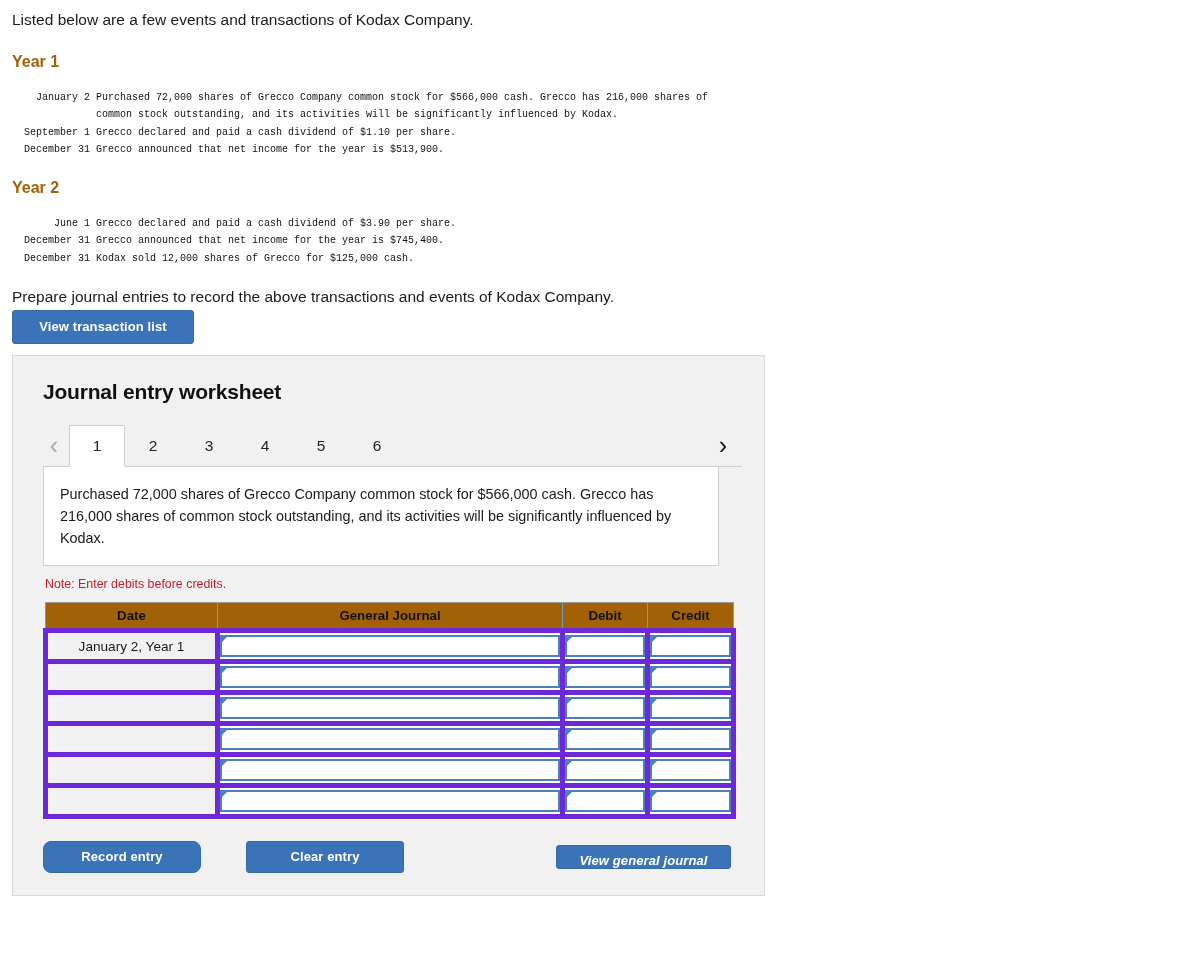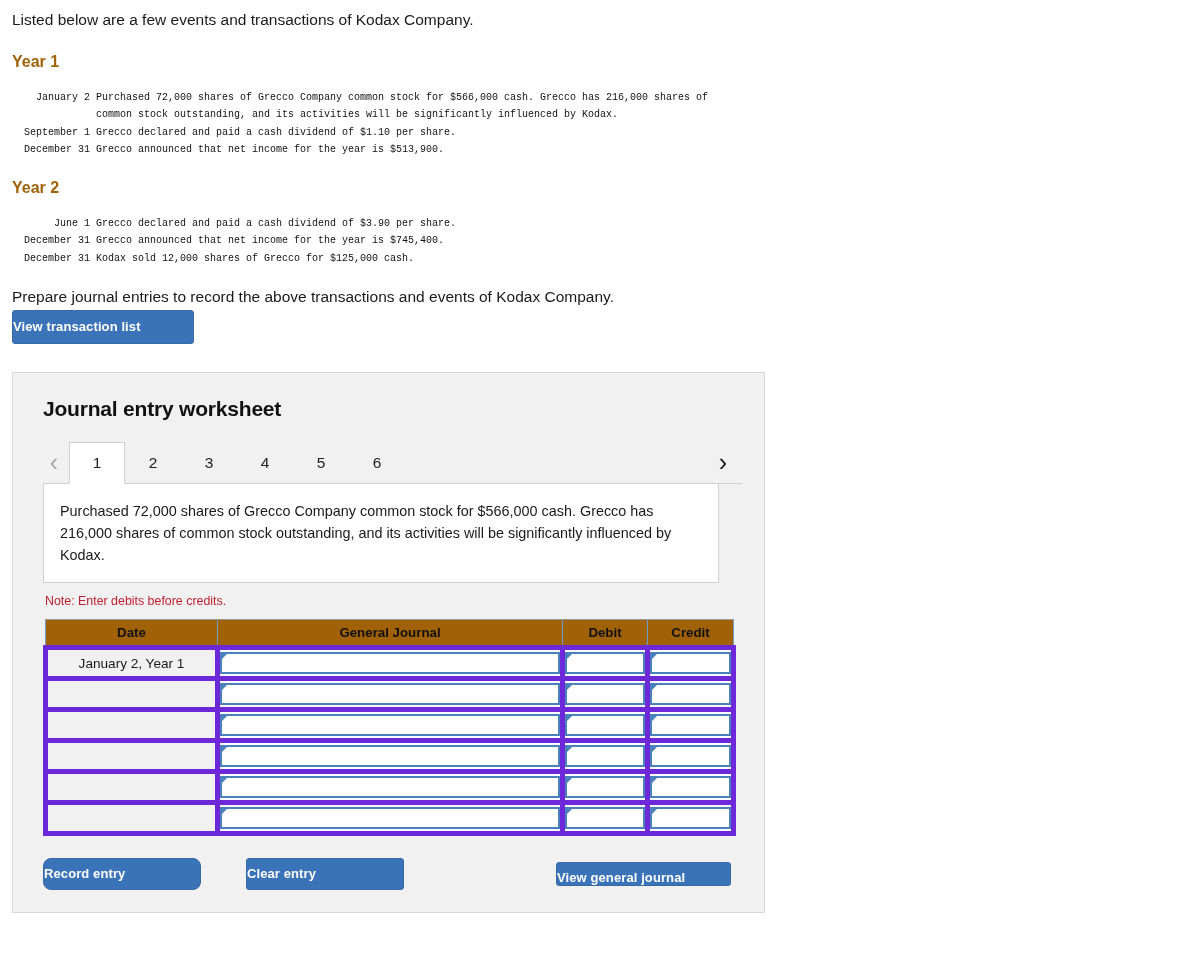--- a/index.html
+++ b/index.html
@@ -64,6 +64,7 @@
     border-radius: 3px;
     font-size: 13px;
     font-weight: bold;
+    text-align: center;
     cursor: pointer;
     box-sizing: border-box;
     letter-spacing: .1px;

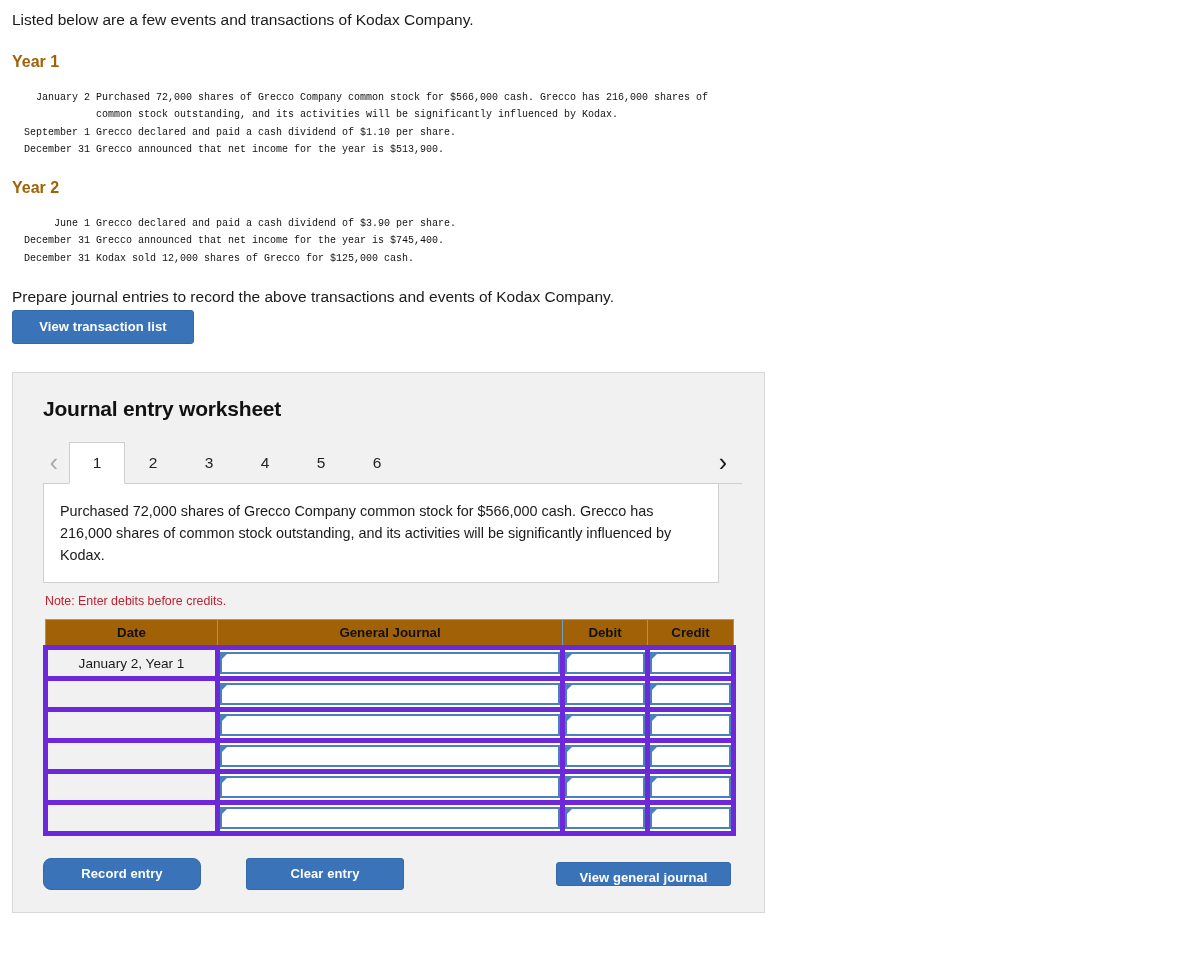--- a/index.html
+++ b/index.html
@@ -79,7 +79,7 @@
 
   
   .panel {
-    margin-top: 28px;
+    margin-top: 11px;
     width: 753px;
     background: #f1f1f1;
     border: 1px solid #d8d8d8;

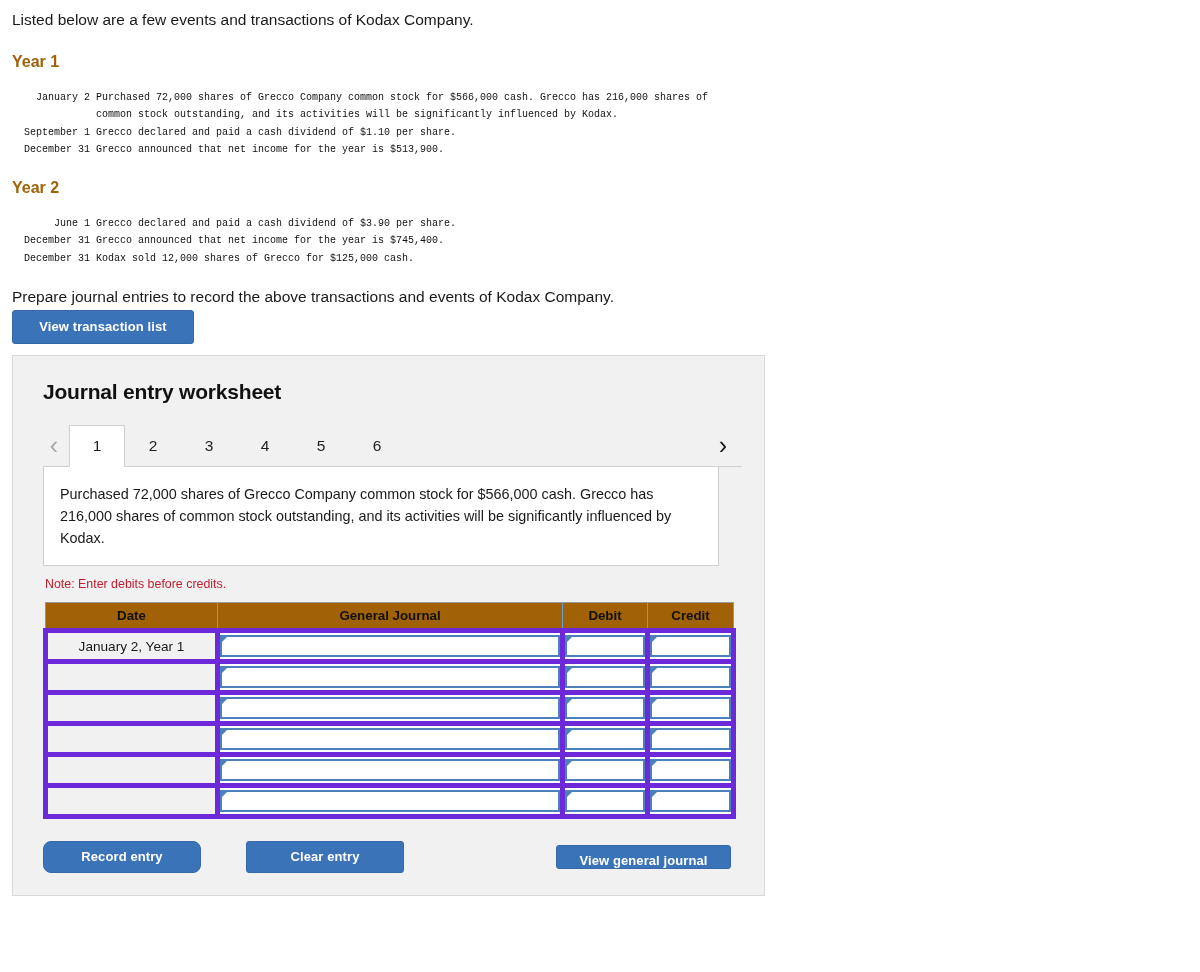--- a/index.html
+++ b/index.html
@@ -219,7 +219,7 @@
   }
   .btn-record { width: 158px; height: 32px; line-height: 30px; border-radius: 8px; }
   .btn-clear  { width: 158px; height: 32px; line-height: 30px; margin-left: 45px; }
-  .btn-vgj    { width: 175px; height: 24px; line-height: 30px; margin-left: auto; }
+  .btn-vgj    { width: 175px; height: 24px; line-height: 30px; margin-left: auto; font-style: italic; }
 </style>
 </head>
 <body>

